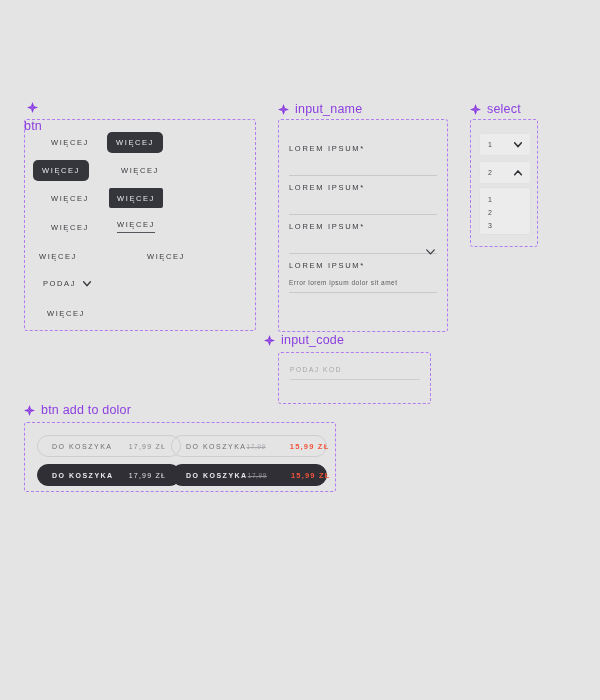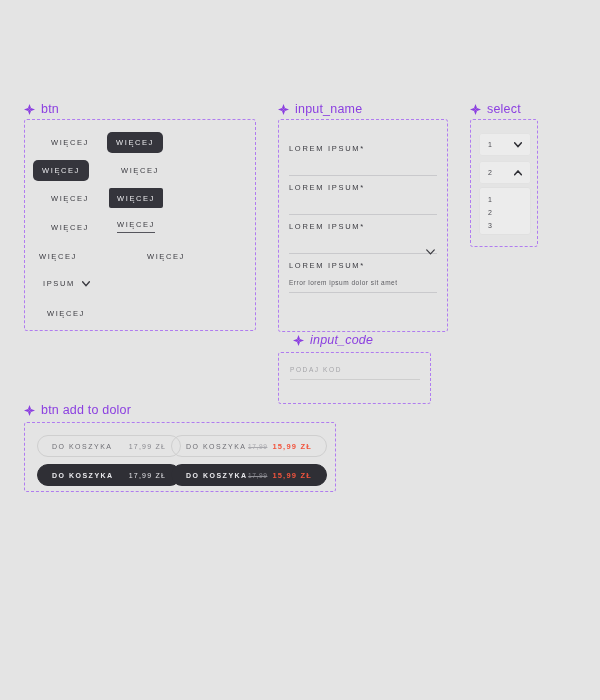--- a/index.html
+++ b/index.html
@@ -226,7 +226,7 @@
 
 <div class="stage">
 
-  <div class="sec-head" style="left:24px; top:102px;">
+  <div class="sec-head" style="left:24px; top:102px;flex-direction:column;">
     <span class="diamond-icon">
       <svg viewBox="0 0 11 11" width="11" height="11">
         <path d="M5.5 0 L7 4 L5.5 5.5 L4 4 Z" fill="#8b3fe0"></path>

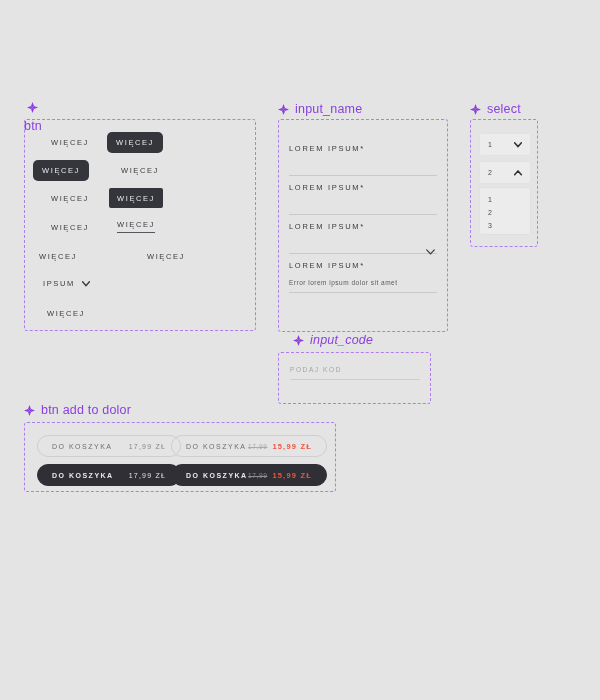--- a/index.html
+++ b/index.html
@@ -256,7 +256,7 @@
     <button class="btn-ghost" style="left:122px; top:132px;">WIĘCEJ</button>
 
     <button class="btn-menu" style="left:18px; top:159px;">
-      <span>IPSUM</span>
+      <span>PODAJ</span>
       <span class="chev">
         <svg viewBox="0 0 8 6" width="8" height="6">
             <path d="M0.6 0.8 L4 4.6 L7.4 0.8" fill="none" stroke="#3a3a40" stroke-width="1.4" stroke-linecap="round"></path>

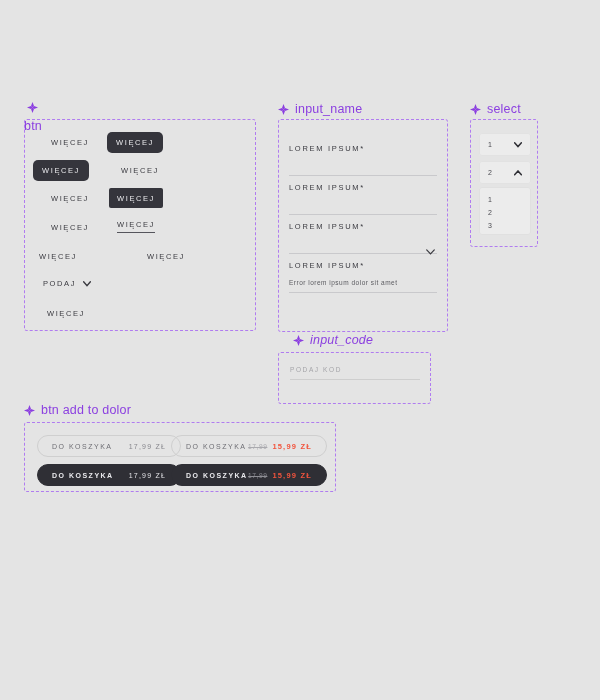--- a/index.html
+++ b/index.html
@@ -309,7 +309,7 @@
     <div class="err-text" style="left:10px; top:159px;">Error lorem ipsum dolor sit amet</div>
   </div>
 
-  <div class="sec-head" style="left:293px; top:333px;font-style:italic;">
+  <div class="sec-head" style="left:264px; top:333px;">
     <span class="diamond-icon">
       <svg viewBox="0 0 11 11" width="11" height="11">
         <path d="M5.5 0 L7 4 L5.5 5.5 L4 4 Z" fill="#8b3fe0"></path>

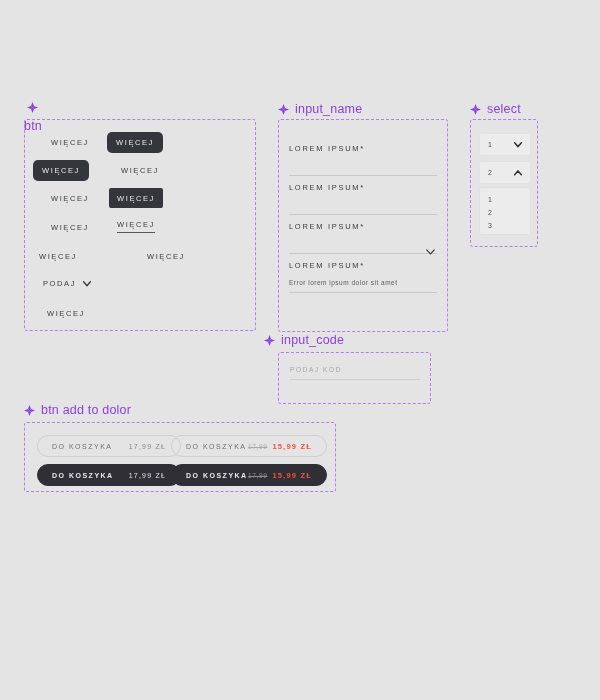--- a/index.html
+++ b/index.html
@@ -206,7 +206,7 @@
     border: 1px solid #2f2f35;
     color: #e9e9ec;
   }
-  .cart-price { display: flex; align-items: center; gap: 5px; }
+  .cart-price { display: flex; align-items: center; gap: 24px; }
   .price-old {
     text-decoration: line-through;
     font-size: 6.5px;

